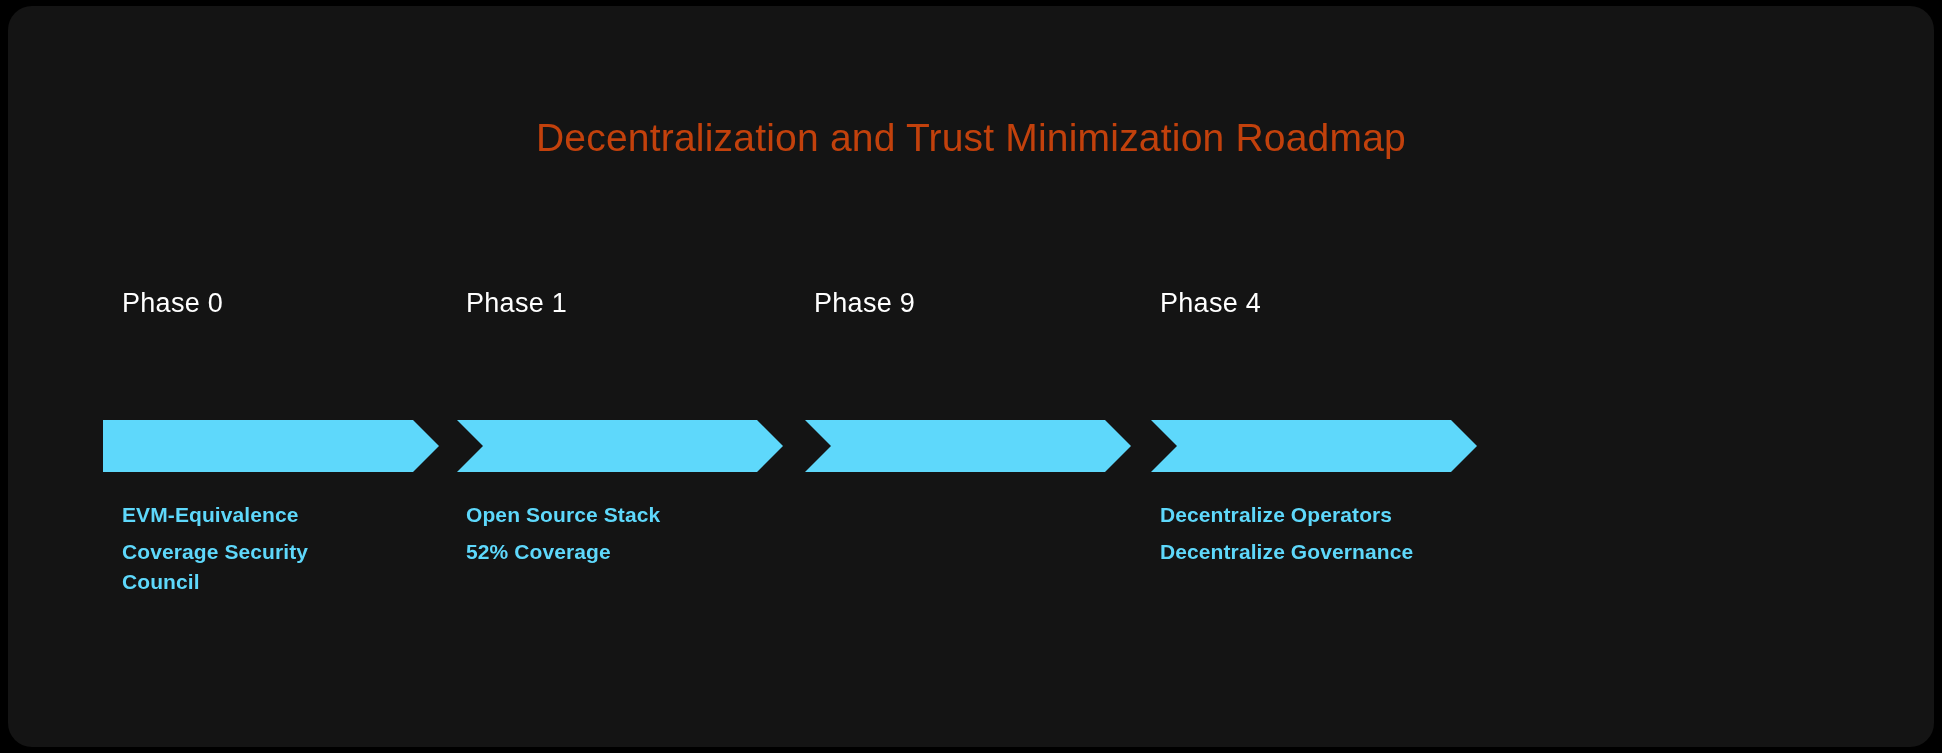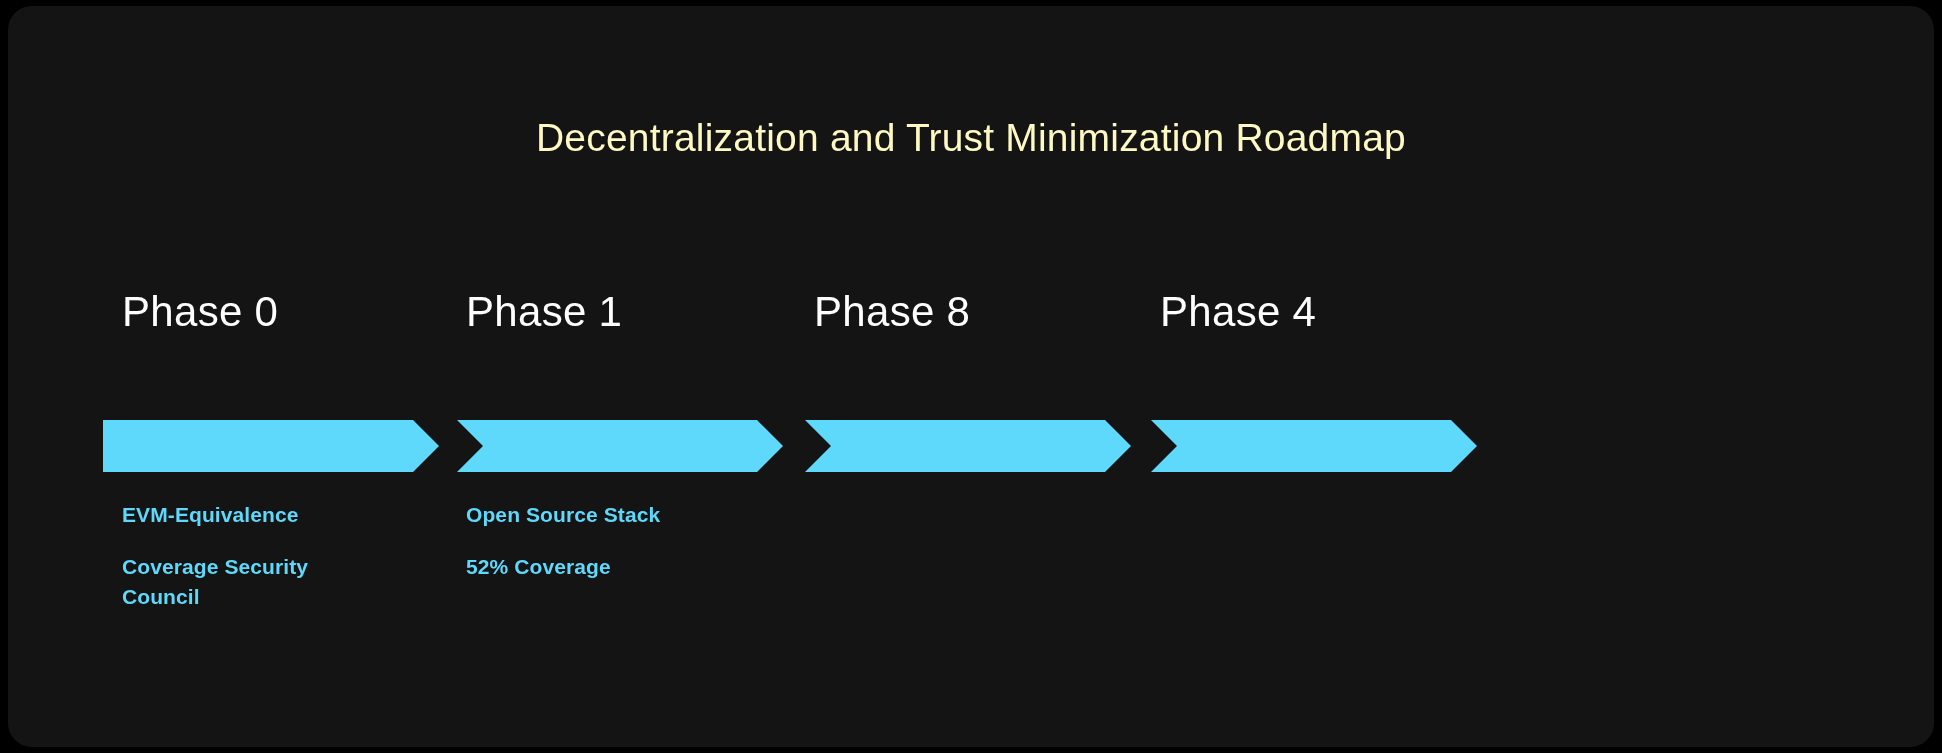--- a/index.html
+++ b/index.html
@@ -32,7 +32,7 @@
     top: 110px;
     width: 1926px;
     text-align: center;
-    color: #fef9c3;
+    color: #c2410c;
     font-size: 39px;
     font-weight: 300;
     letter-spacing: 0.2px;

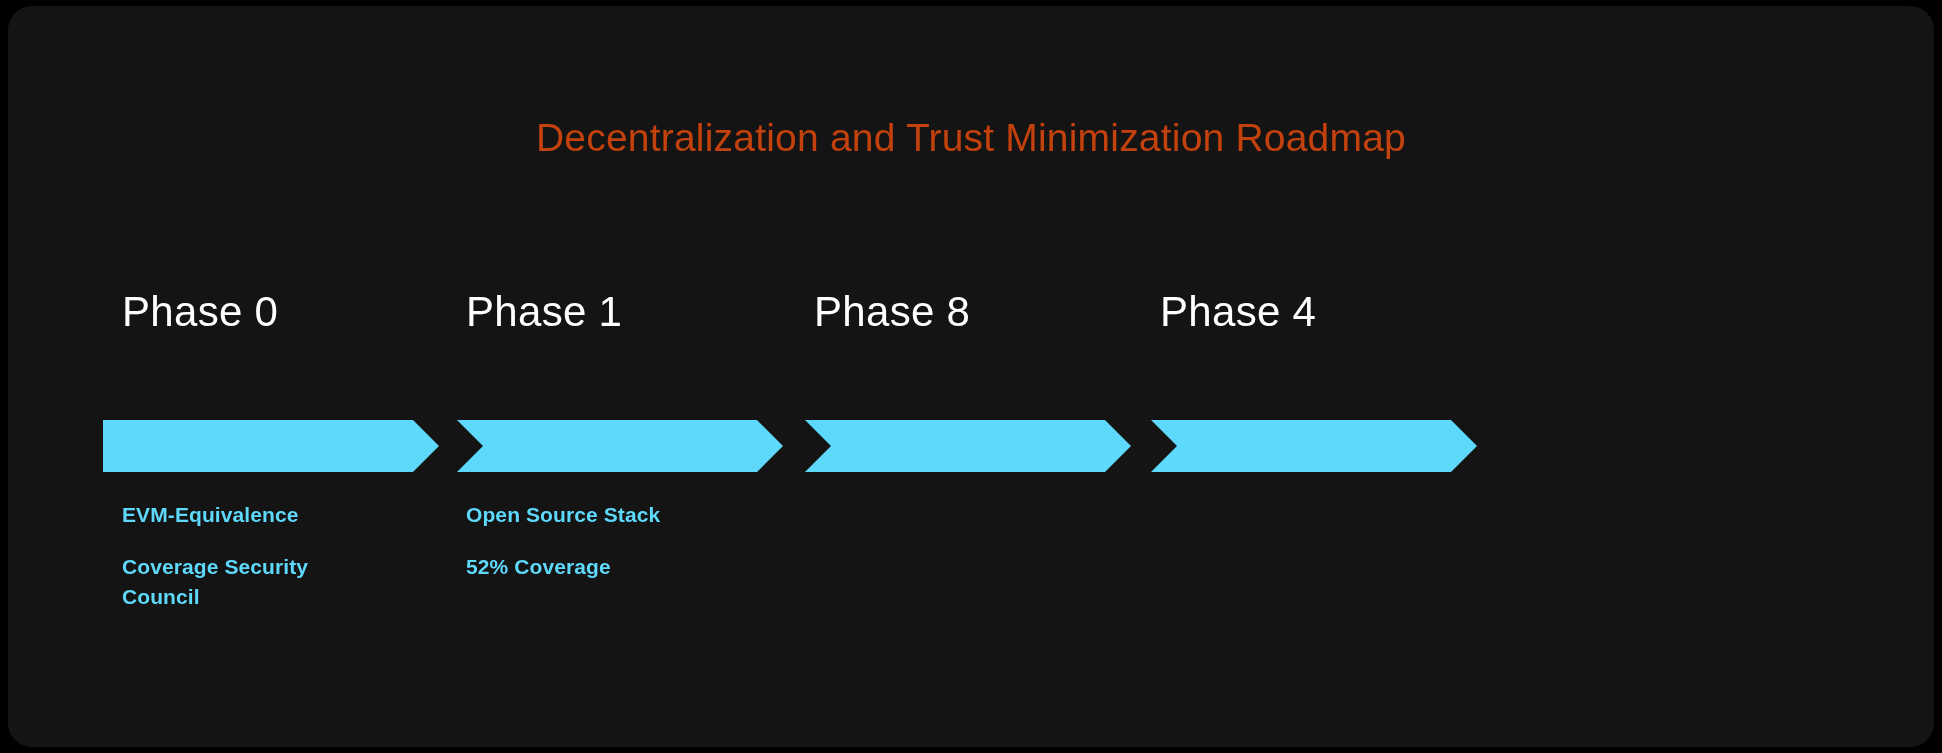--- a/index.html
+++ b/index.html
@@ -60,7 +60,7 @@
     left: 19px;
     top: 0;
     color: #ffffff;
-    font-size: 42px;
+    font-size: 27px;
     font-weight: 300;
     letter-spacing: 0.3px;
     white-space: nowrap;

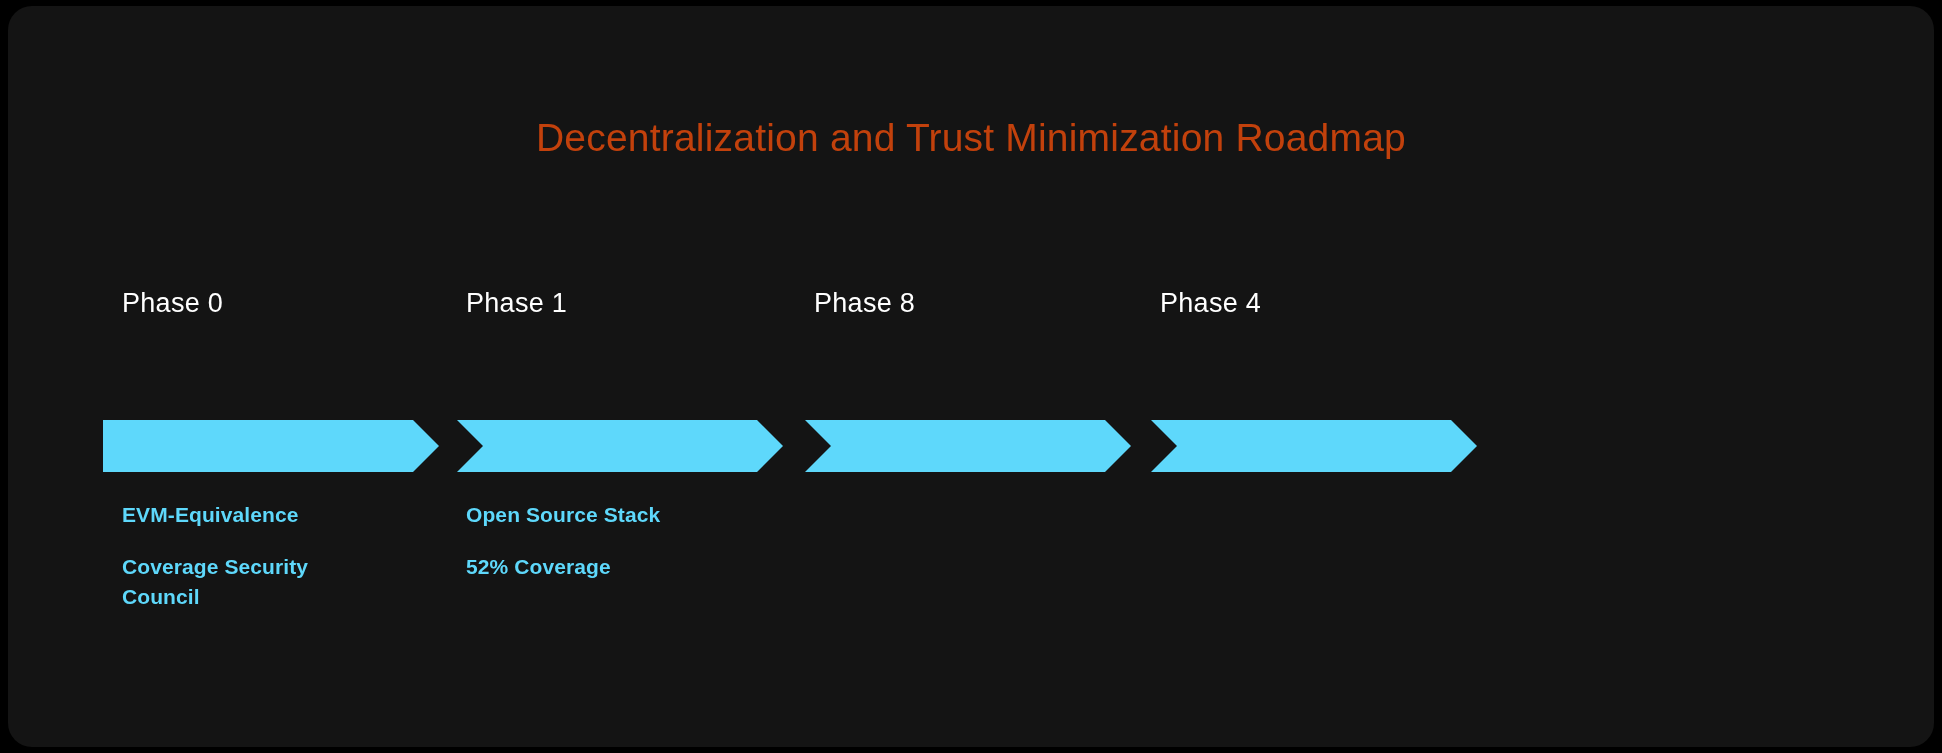--- a/index.html
+++ b/index.html
@@ -136,7 +136,7 @@
     </div>
 
     <div class="phase-col" style="left:692px;">
-      <div class="phase-label">Phase 8</div>
+      <div class="phase-label">Phase 9</div>
       <div class="chevron">
         <svg viewBox="0 0 346 52" preserveAspectRatio="none" aria-hidden="true">
           <polygon points="10,0 310,0 336,26 310,52 10,52 36,26" fill="#5ed8fb"></polygon>

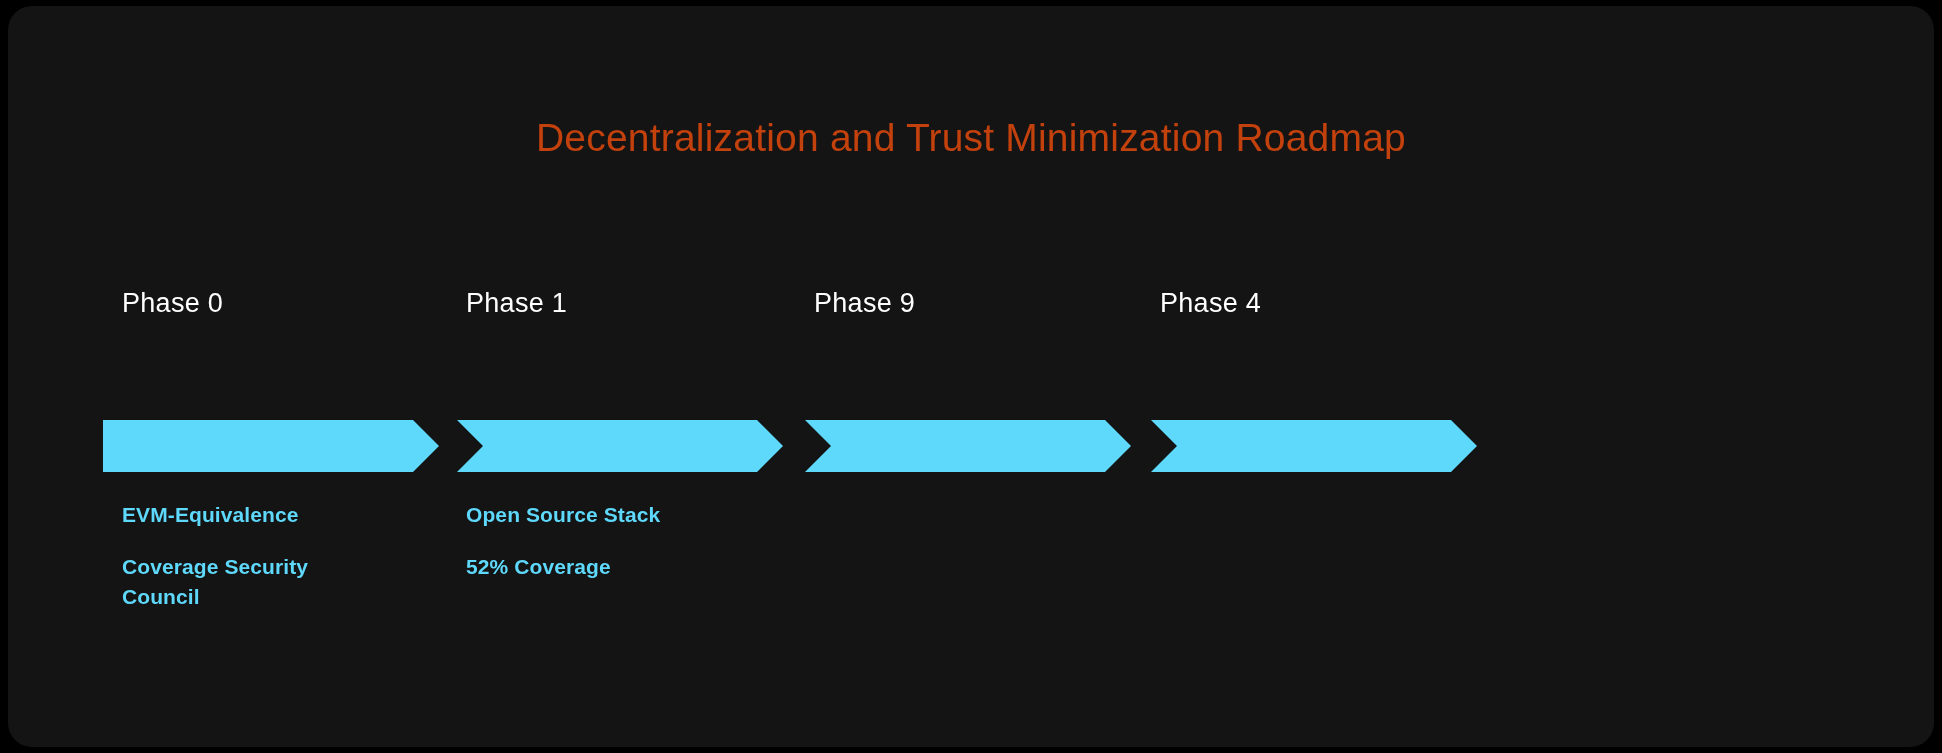--- a/index.html
+++ b/index.html
@@ -94,7 +94,7 @@
     font-weight: 700;
     line-height: 30px;
     letter-spacing: 0.1px;
-    margin-bottom: 22px;
+    margin-bottom: 7px;
     max-width: 268px;
   }
   .phase-item:last-child { margin-bottom: 0; }

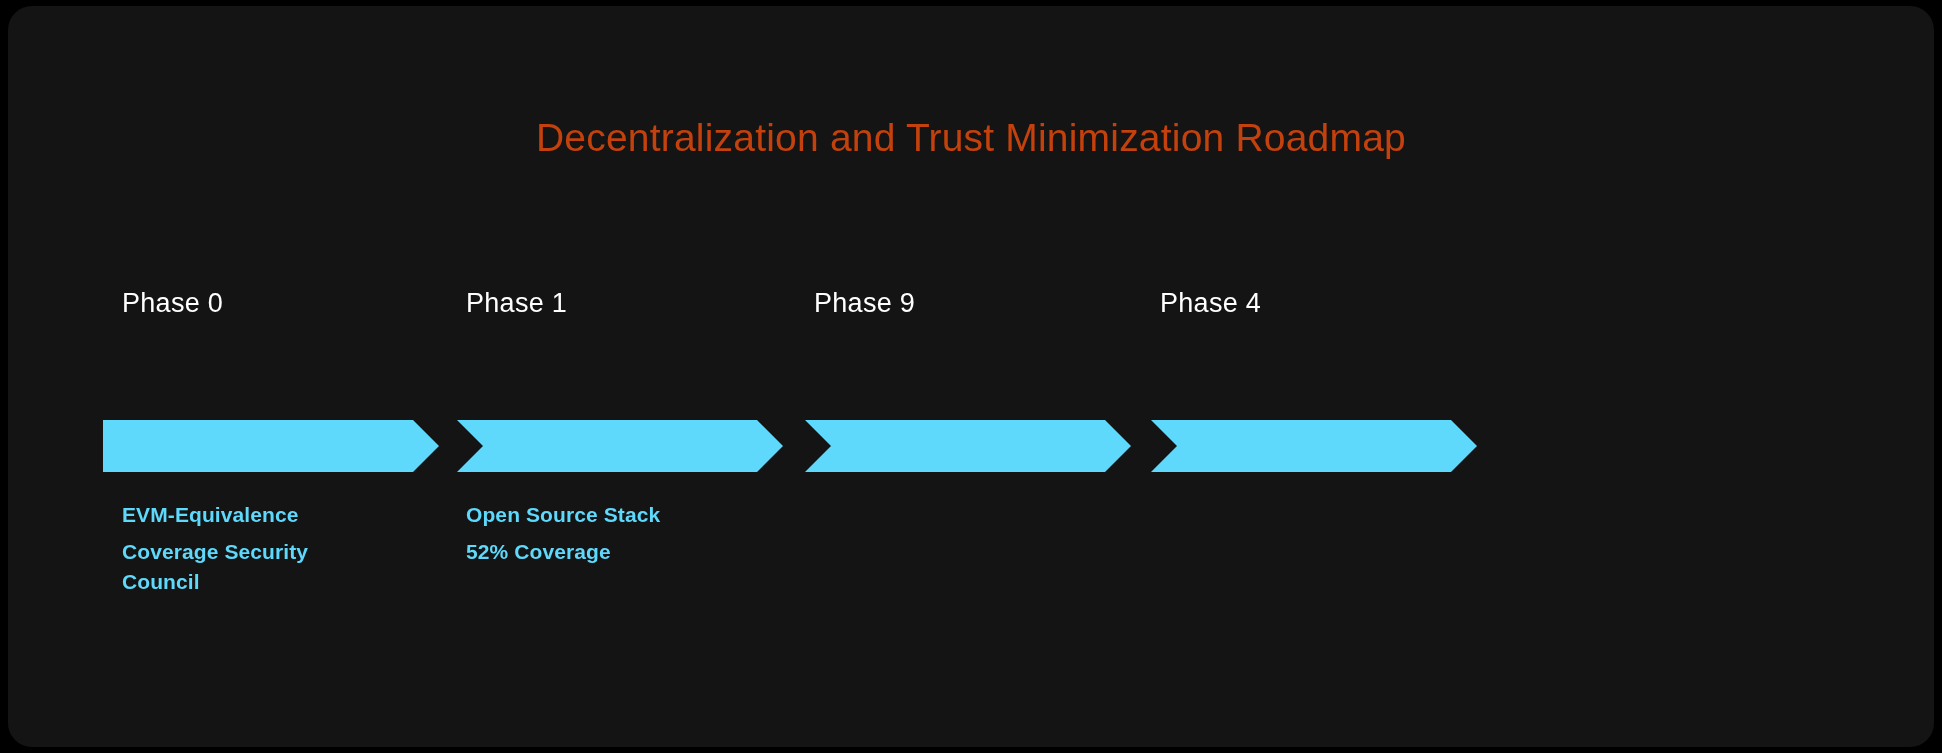--- a/index.html
+++ b/index.html
@@ -151,6 +151,10 @@
           <polygon points="10,0 310,0 336,26 310,52 10,52 36,26" fill="#5ed8fb"></polygon>
         </svg>
       </div>
+      <div class="phase-items">
+        <div class="phase-item">Decentralize Operators</div>
+        <div class="phase-item">Decentralize Governance</div>
+      </div>
     </div>
 
 

